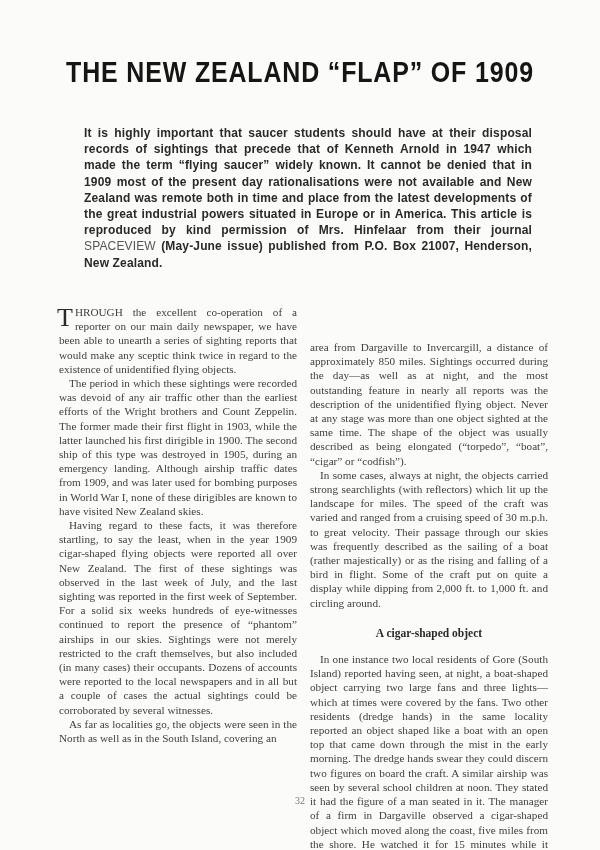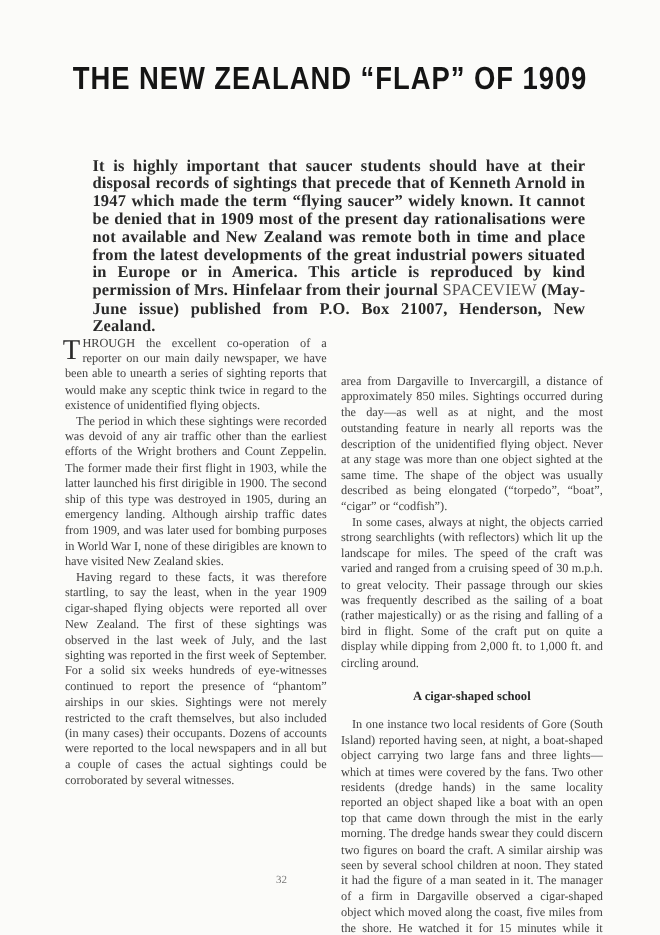--- a/index.html
+++ b/index.html
@@ -19,9 +19,9 @@
       transform-origin: center;
     }
     .intro {
-      position: absolute; top: 143px; left: 84px; width: 448px;
-      font-family: Liberation Serif, serif;
-      font-weight: bold; font-size: 15px; line-height: 16.2px;
+      position: absolute; top: 125px; left: 84px; width: 448px;
+      font-family: Liberation Sans, sans-serif;
+      font-weight: bold; font-size: 12px; line-height: 16.2px;
       color: #2a2a2a; text-align: justify;
       letter-spacing: 0.15px;
     }

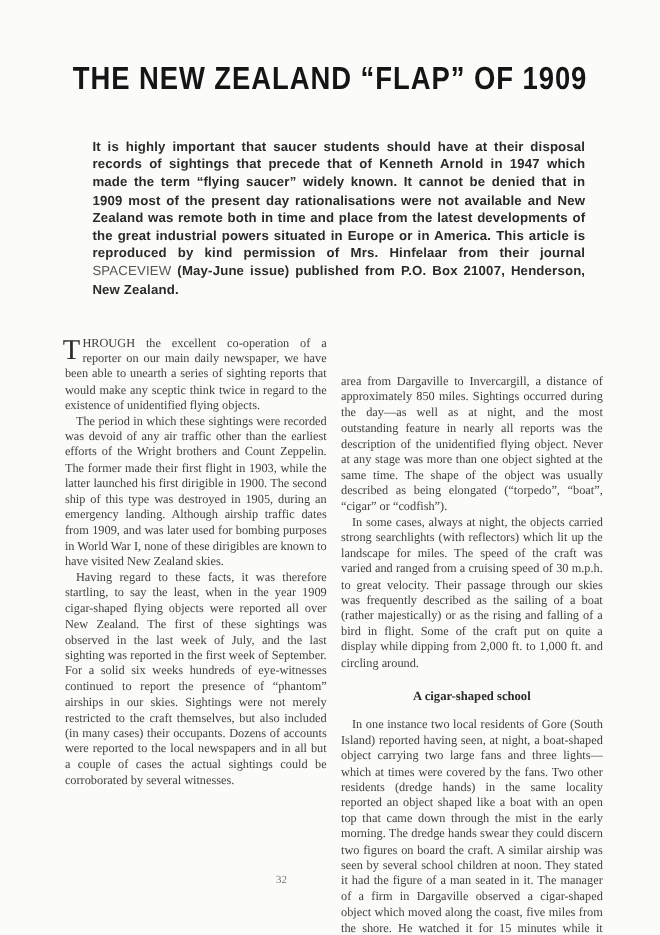--- a/index.html
+++ b/index.html
@@ -69,7 +69,7 @@
   <div class="col right">
     <p class="first">area from Dargaville to Invercargill, a distance of approximately 850 miles. Sightings occurred during the day—as well as at night, and the most outstanding feature in nearly all reports was the description of the unidentified flying object. Never at any stage was more than one object sighted at the same time. The shape of the object was usually described as being elongated (“torpedo”, “boat”, “cigar” or “codfish”).</p>
     <p>In some cases, always at night, the objects carried strong searchlights (with reflectors) which lit up the landscape for miles. The speed of the craft was varied and ranged from a cruising speed of 30 m.p.h. to great velocity. Their passage through our skies was frequently described as the sailing of a boat (rather majestically) or as the rising and falling of a bird in flight. Some of the craft put on quite a display while dipping from 2,000 ft. to 1,000 ft. and circling around.</p>
-    <div class="subhead">A cigar-shaped school</div>
+    <div class="subhead">A cigar-shaped object</div>
     <p>In one instance two local residents of Gore (South Island) reported having seen, at night, a boat-shaped object carrying two large fans and three lights—which at times were covered by the fans. Two other residents (dredge hands) in the same locality reported an object shaped like a boat with an open top that came down through the mist in the early morning. The dredge hands swear they could discern two figures on board the craft. A similar airship was seen by several school children at noon. They stated it had the figure of a man seated in it. The manager of a firm in Dargaville observed a cigar-shaped object which moved along the coast, five miles from the shore. He watched it for 15 minutes while it sailed on majestically.</p>
   </div>
 

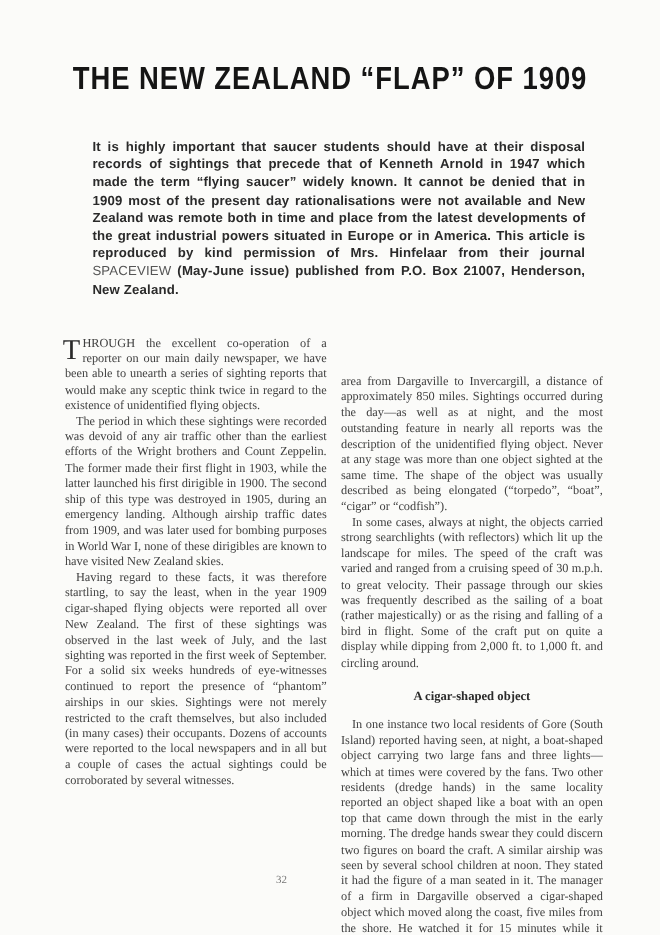--- a/index.html
+++ b/index.html
@@ -64,6 +64,7 @@
     <p class="first"><span class="dropcap">T</span><span>HROUGH the excellent co-operation of a reporter on our main daily newspaper, we have been able to unearth a series of sighting reports that would make any sceptic think twice in regard to the existence of unidentified flying objects.</span></p>
     <p>The period in which these sightings were recorded was devoid of any air traffic other than the earliest efforts of the Wright brothers and Count Zeppelin. The former made their first flight in 1903, while the latter launched his first dirigible in 1900. The second ship of this type was destroyed in 1905, during an emergency landing. Although airship traffic dates from 1909, and was later used for bombing purposes in World War I, none of these dirigibles are known to have visited New Zealand skies.</p>
     <p>Having regard to these facts, it was therefore startling, to say the least, when in the year 1909 cigar-shaped flying objects were reported all over New Zealand. The first of these sightings was observed in the last week of July, and the last sighting was reported in the first week of September. For a solid six weeks hundreds of eye-witnesses continued to report the presence of “phantom” airships in our skies. Sightings were not merely restricted to the craft themselves, but also included (in many cases) their occupants. Dozens of accounts were reported to the local newspapers and in all but a couple of cases the actual sightings could be corroborated by several witnesses.</p>
+    <p>As far as localities go, the objects were seen in the North as well as in the South Island, covering an</p>
   </div>
 
   <div class="col right">

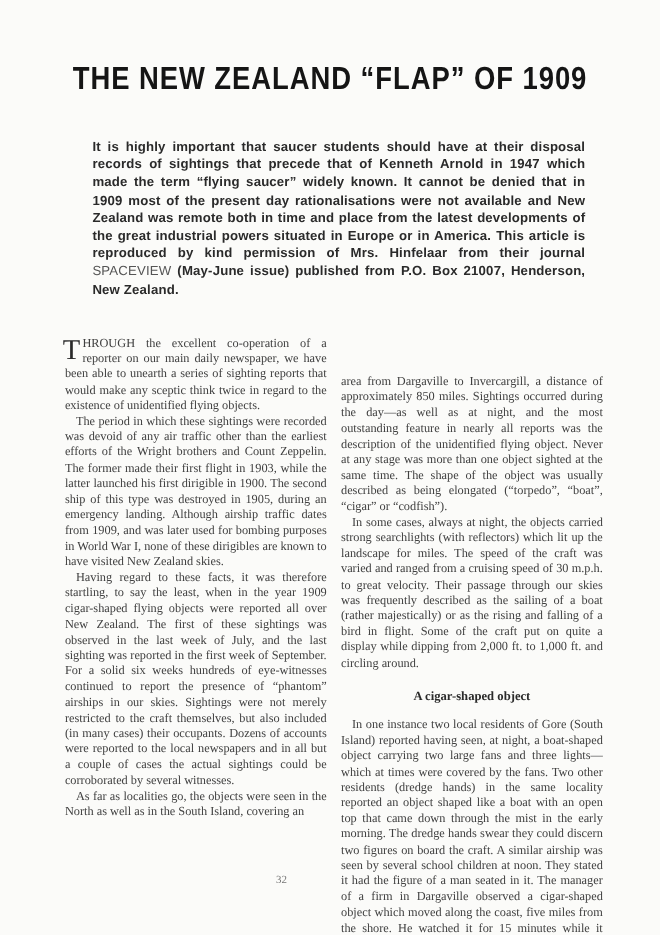--- a/index.html
+++ b/index.html
@@ -46,7 +46,7 @@
       margin: 16px 0 12px 0;
     }
     .pagenum {
-      position: absolute; top: 795px; left: 0; width: 512px;
+      position: absolute; top: 795px; left: 0; width: 600px;
       text-align: center;
       font-family: "Liberation Serif", serif; font-size: 10px; color: #777;
     }

